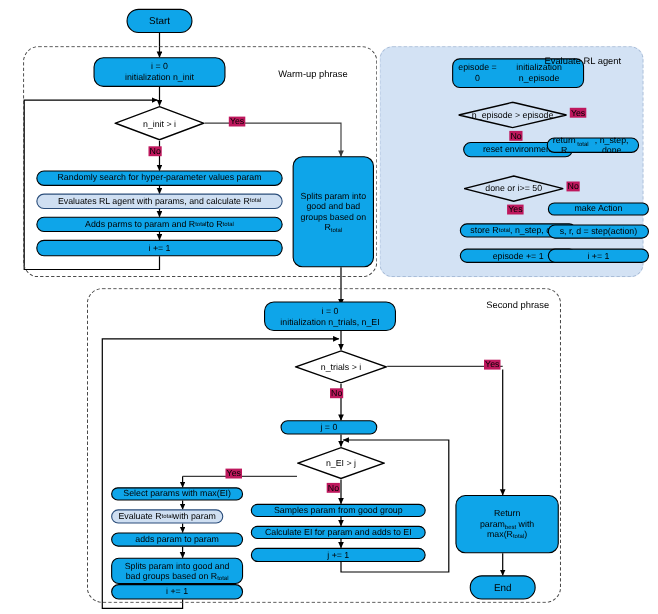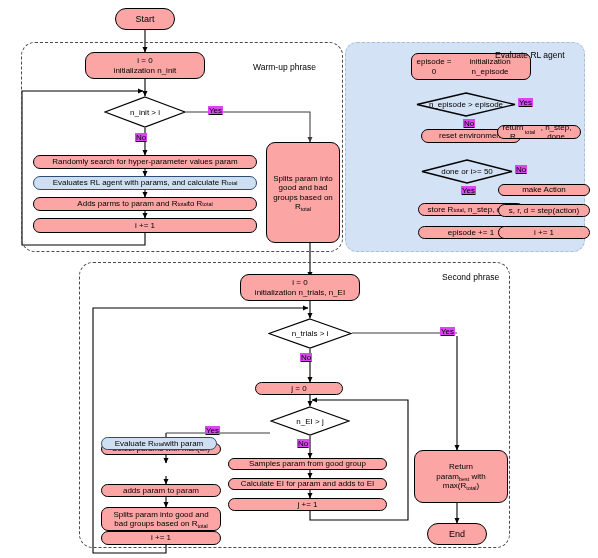--- a/index.html
+++ b/index.html
@@ -21,7 +21,7 @@
     box-sizing:border-box;
     display:flex;align-items:center;justify-content:center;
     text-align:center;
-    background:#fca5a5;
+    background:#0ea5e9;
     border:1.3px solid #000;
     color:#000;
     line-height:1.18;

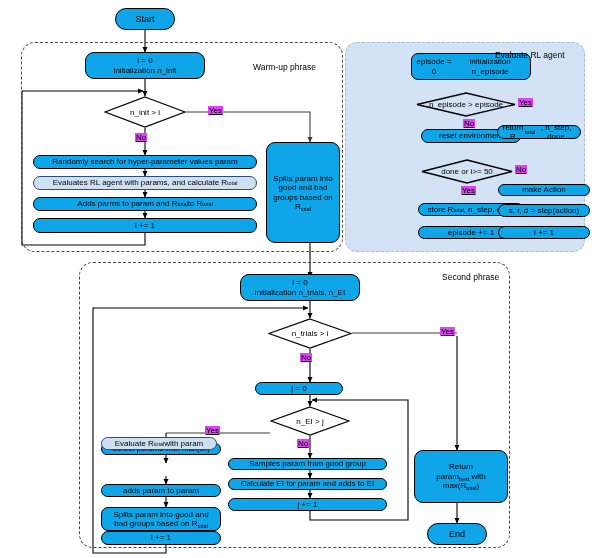--- a/index.html
+++ b/index.html
@@ -62,8 +62,8 @@
     font-size:8px;color:#000;white-space:nowrap;
   }
   .edge-label{
-    position:absolute;font-size:8px;color:#000;background:#d946ef;
-    padding:0 1px;z-index:6;white-space:nowrap;text-decoration:underline;
+    position:absolute;font-size:8px;color:#000;background:#be185d;
+    padding:0 1px;z-index:6;white-space:nowrap;
   }
   .t8{font-size:8px;}
   .t9{font-size:9px;}

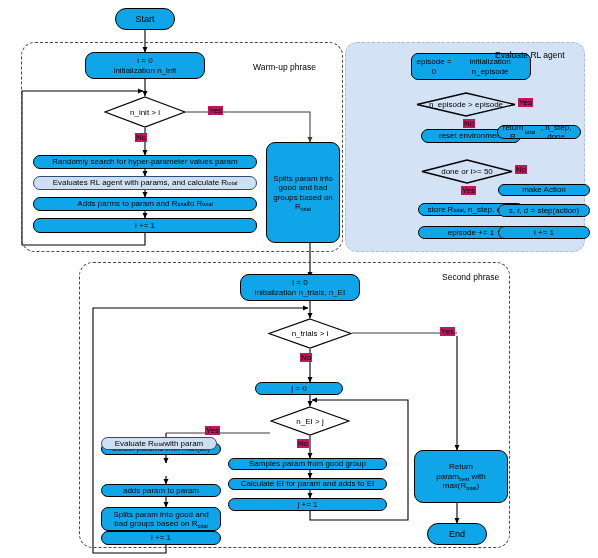--- a/index.html
+++ b/index.html
@@ -280,7 +280,7 @@
 
   <div class="node proc t8" style="left:101px;top:443px;width:120px;height:12px;">Select params with max(EI)</div>
 
-  <div class="node proc hl t8" style="left:101px;top:437px;width:116px;height:13px;">
+  <div class="node proc hl t8" style="left:101px;top:463px;width:102px;height:13px;">
     <span>Evaluate R</span>
       <sub>total</sub>
       <span> with param</span>

